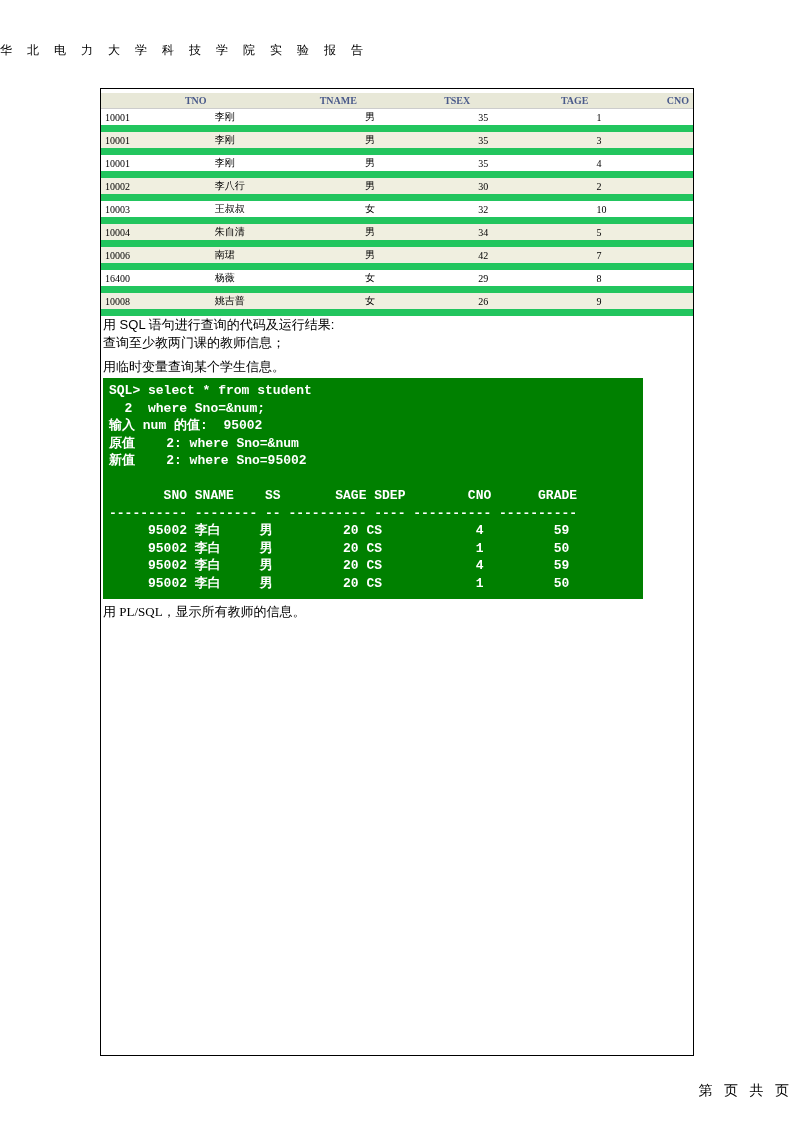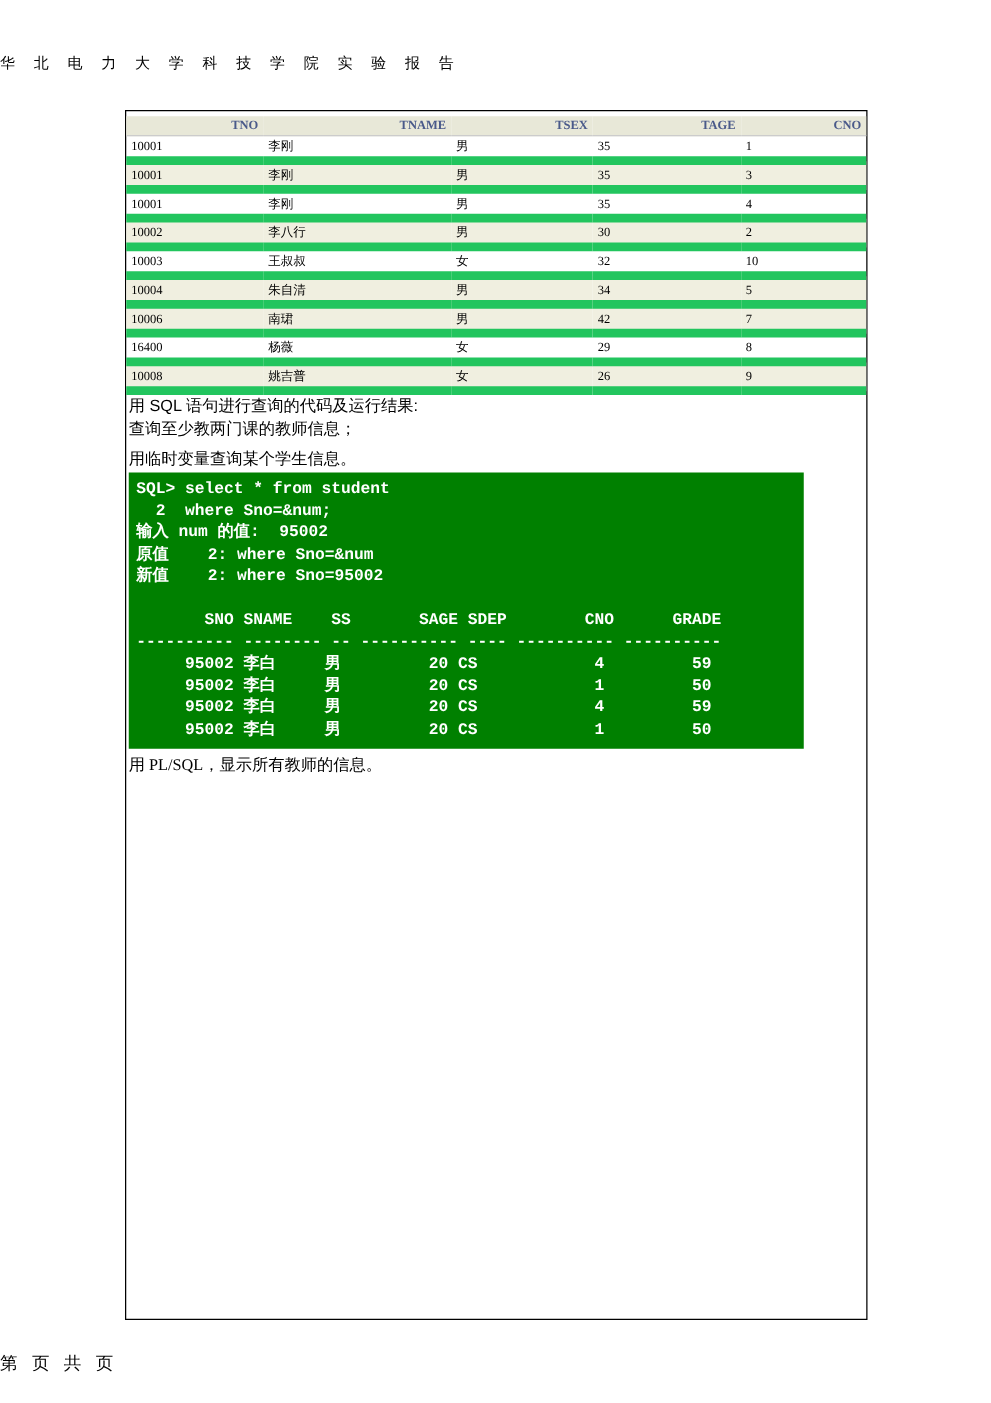--- a/index.html
+++ b/index.html
@@ -77,7 +77,7 @@
     position: absolute;
     bottom: 22px;
     width: 100%;
-    text-align: left;
+    text-align: right;
     font-size: 14px;
     letter-spacing: 4px;
   }

